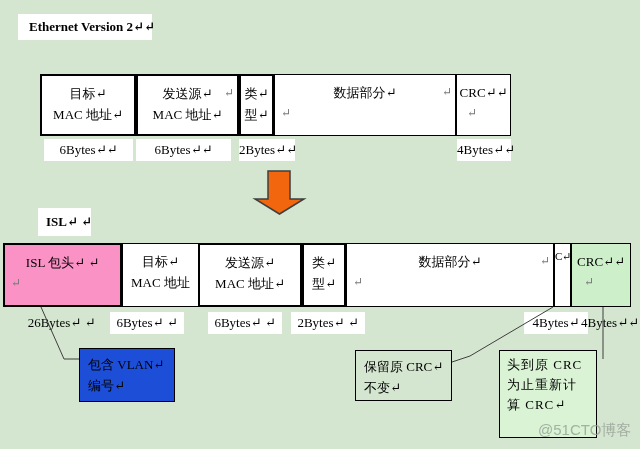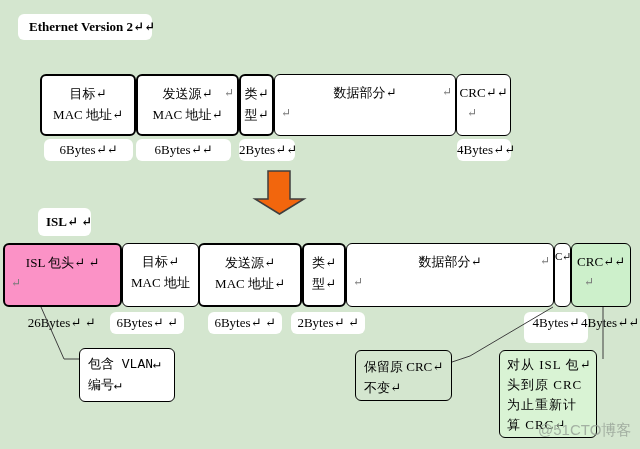--- a/index.html
+++ b/index.html
@@ -11,7 +11,7 @@
     font-family:"Liberation Serif","DejaVu Serif","DejaVu Sans",serif;
     color:#000;
   }
-  .abs{position:absolute;box-sizing:border-box;border-radius:6px;}
+  .abs{position:absolute;box-sizing:border-box;}
   
   .heading{
     background:#fff;

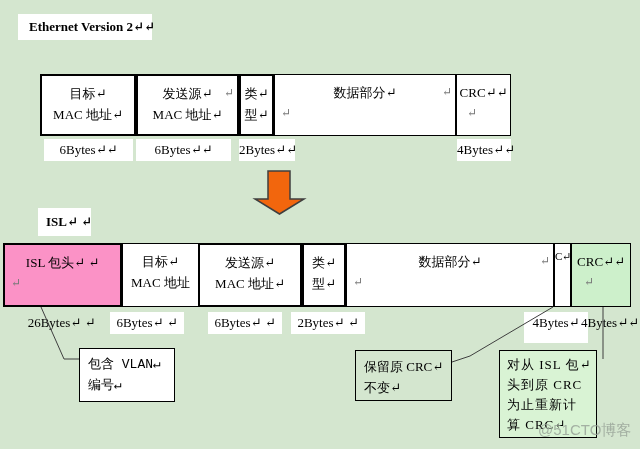--- a/index.html
+++ b/index.html
@@ -141,7 +141,7 @@
   <div class="abs bytes" style="left:110px;top:312px;width:74px;height:22px;">6Bytes↵ ↵</div>
   <div class="abs bytes" style="left:208px;top:312px;width:74px;height:22px;">6Bytes↵ ↵</div>
   <div class="abs bytes" style="left:291px;top:312px;width:74px;height:22px;">2Bytes↵ ↵</div>
-  <div class="abs bytes" style="left:524px;top:312px;width:64px;height:31px;">4Bytes↵</div>
+  <div class="abs bytes" style="left:524px;top:312px;width:64px;height:22px;">4Bytes↵</div>
   <div class="abs bytes bare" style="left:580px;top:312px;width:60px;height:22px;">4Bytes↵↵</div>
 
   <svg class="overlay" width="640" height="449" viewBox="0 0 640 449">

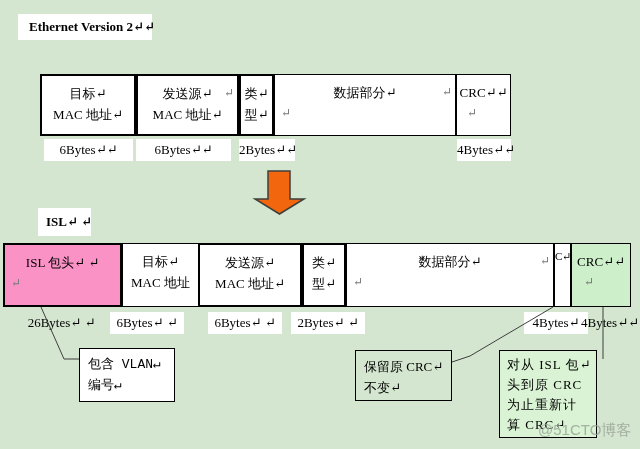--- a/index.html
+++ b/index.html
@@ -57,7 +57,7 @@
     text-align:left;
     white-space:nowrap;
   }
-  .note.pink{background:#ffffff;font-family:Liberation Mono, monospace;}
+  .note.pink{background:#1d4ed8;}
   .note.green{background:#d9f3d4;line-height:20px;letter-spacing:1px;padding:4px 7px;}
   .note.plain{background:transparent;}
   

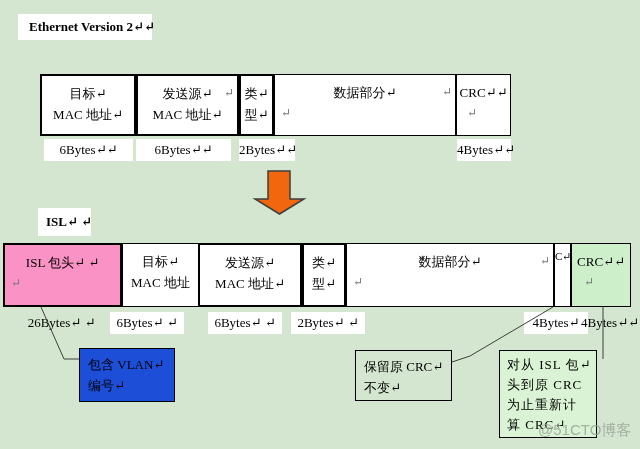--- a/index.html
+++ b/index.html
@@ -159,7 +159,6 @@
     <div>不变↵</div>
   </div>
   <div class="abs note green" style="left:499px;top:350px;width:98px;height:88px;">
-    <div>对从 ISL 包↵</div>
     <div>头到原 CRC</div>
     <div>为止重新计</div>
     <div>算 CRC↵</div>

